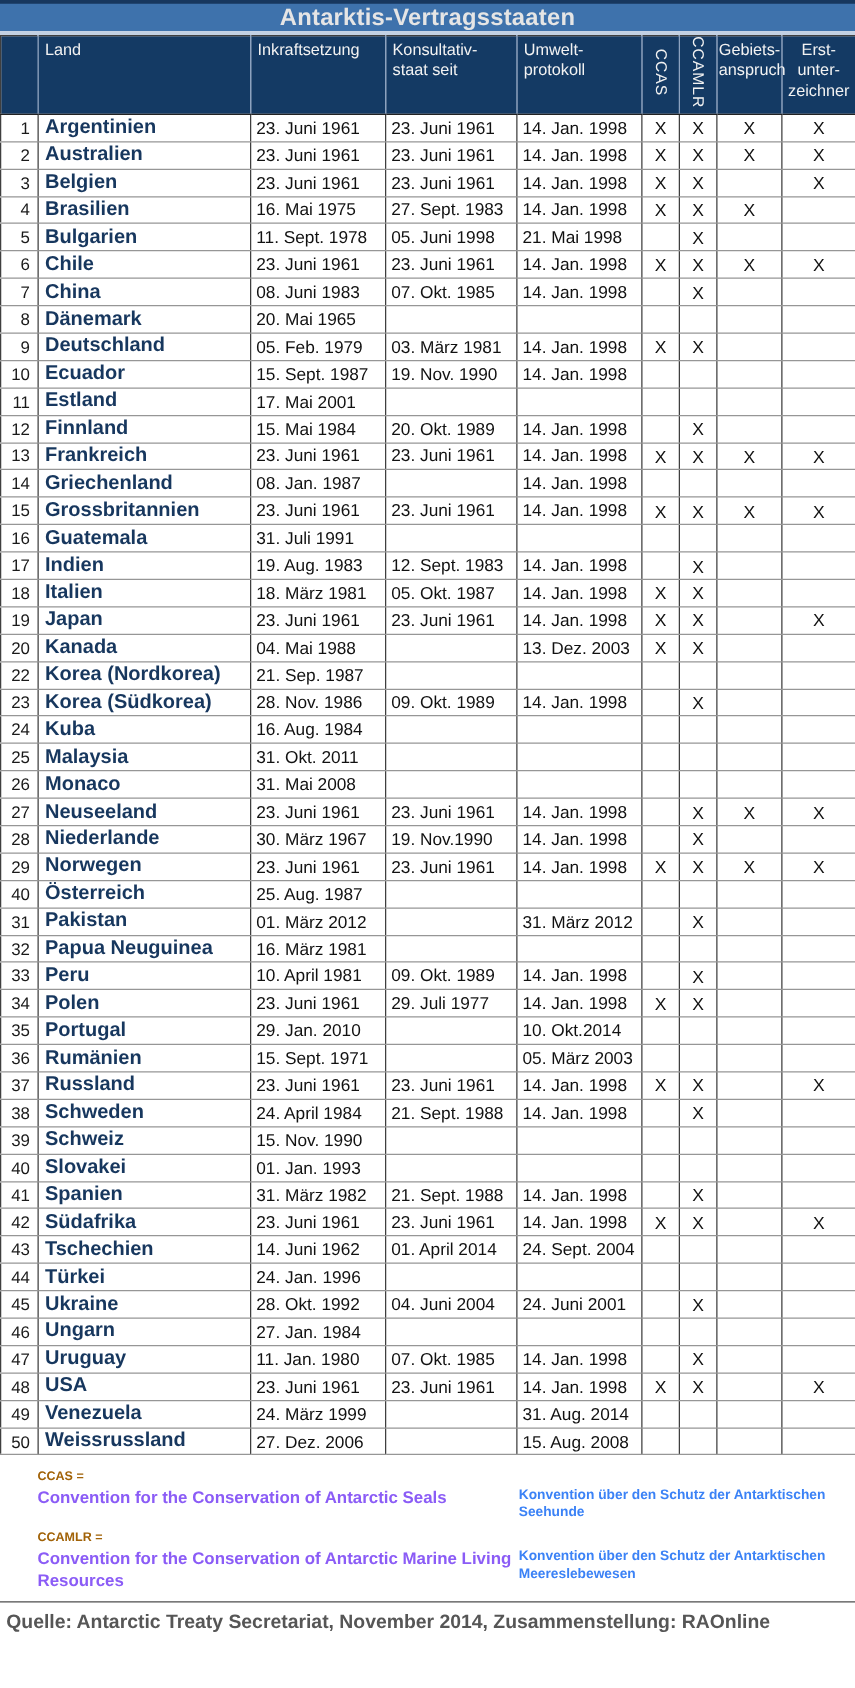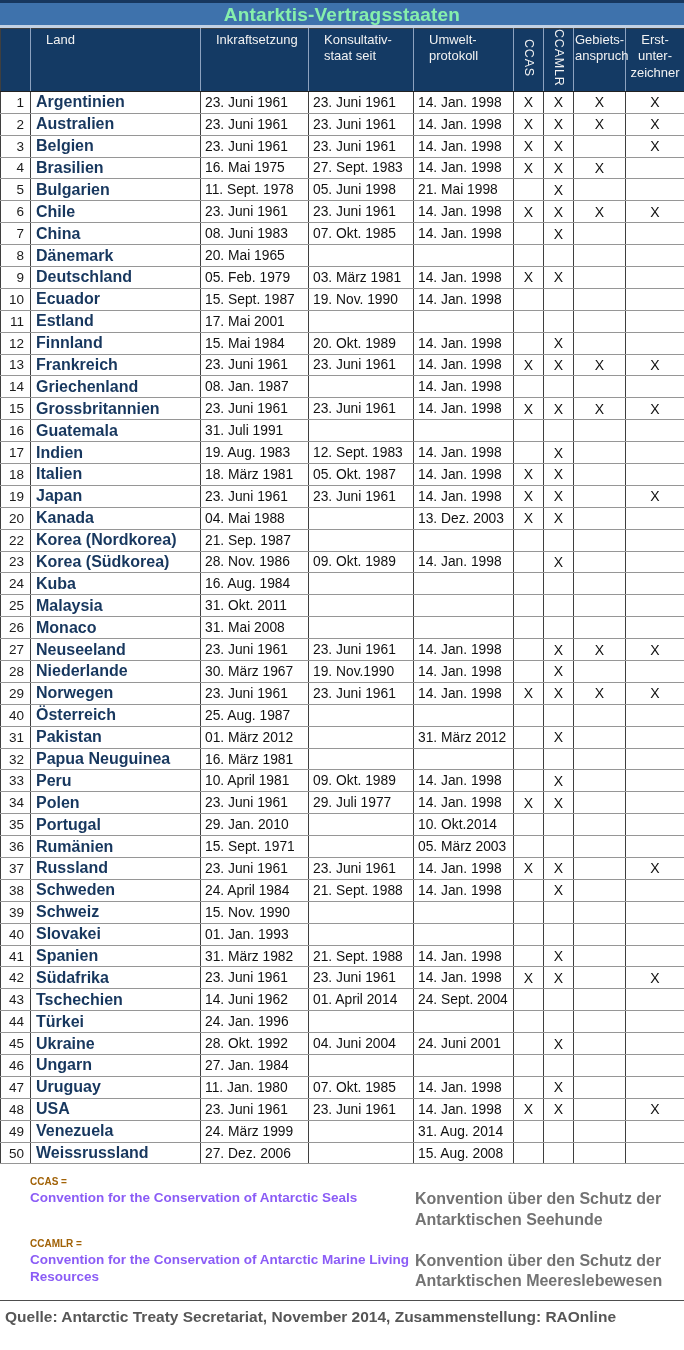--- a/index.html
+++ b/index.html
@@ -14,7 +14,7 @@
     height: 25px;
     line-height: 24px;
     text-align: center;
-    color: #86efac;
+    color: #e5e5e5;
     font-size: 19px;
     font-weight: bold;
     letter-spacing: 0.2px;

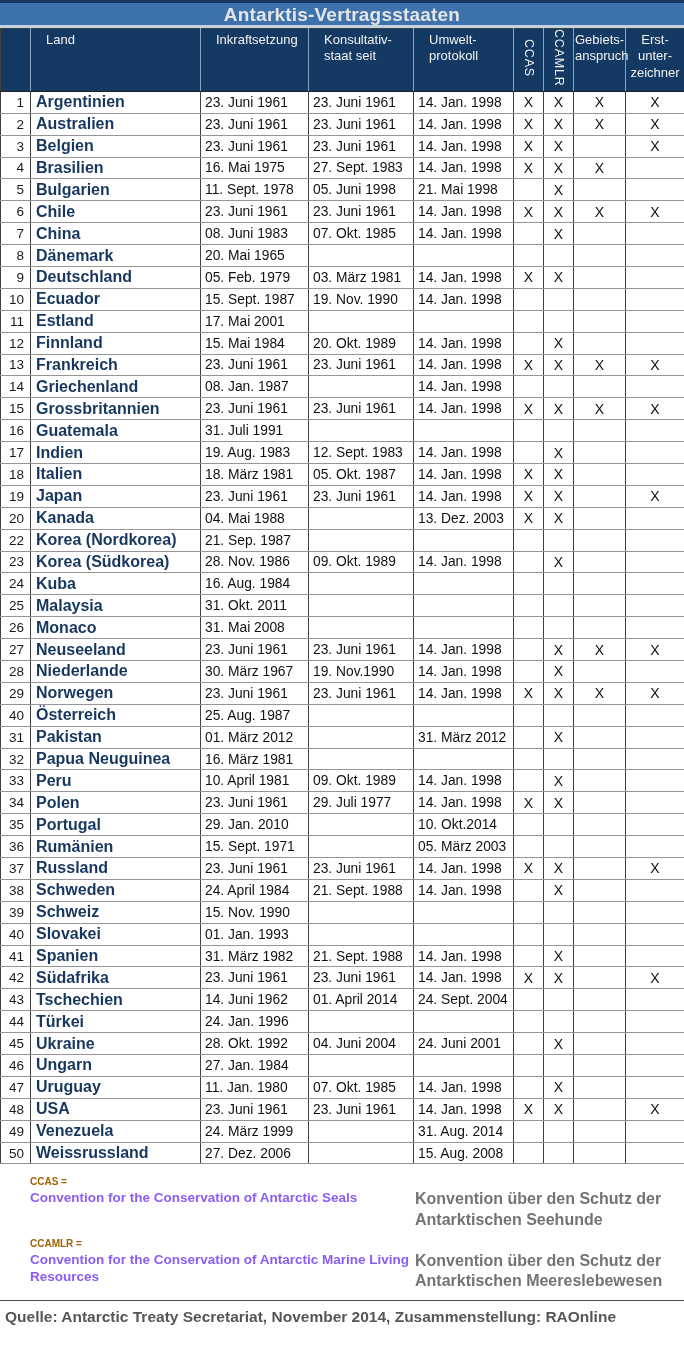--- a/index.html
+++ b/index.html
@@ -35,7 +35,7 @@
     font-size: 13px;
     text-align: left;
     vertical-align: top;
-    padding: 3px 2px 0 15px;
+    padding: 3px 2px 0 5px;
     border-right: 1px solid #8DA2BF;
     border-bottom: 1px solid #222222;
     white-space: pre-line;

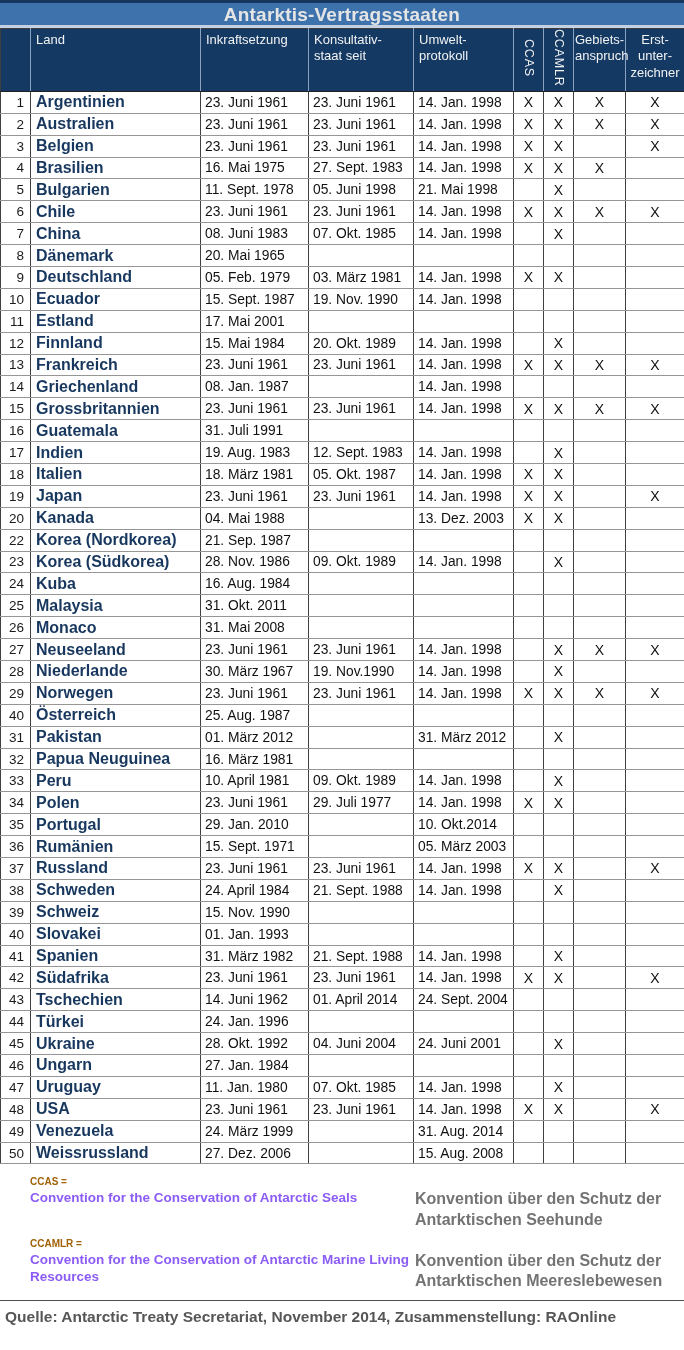--- a/index.html
+++ b/index.html
@@ -71,7 +71,7 @@
   .legend .abbr { font-weight: bold; font-size: 10px; line-height: 1.28; color: #a16207; }
   .legend .cols { display: flex; }
   .legend .en { width: 385px; font-weight: bold; font-size: 13.5px; line-height: 1.28; color: #8b5cf6; }
-  .legend .de { width: 252px; font-weight: bold; font-size: 16px; line-height: 1.28; color: #737373; }
+  .legend .de { width: 252px; font-weight: bold; font-size: 11px; line-height: 1.28; color: #3b82f6; }
 
   
   .source-bar {

